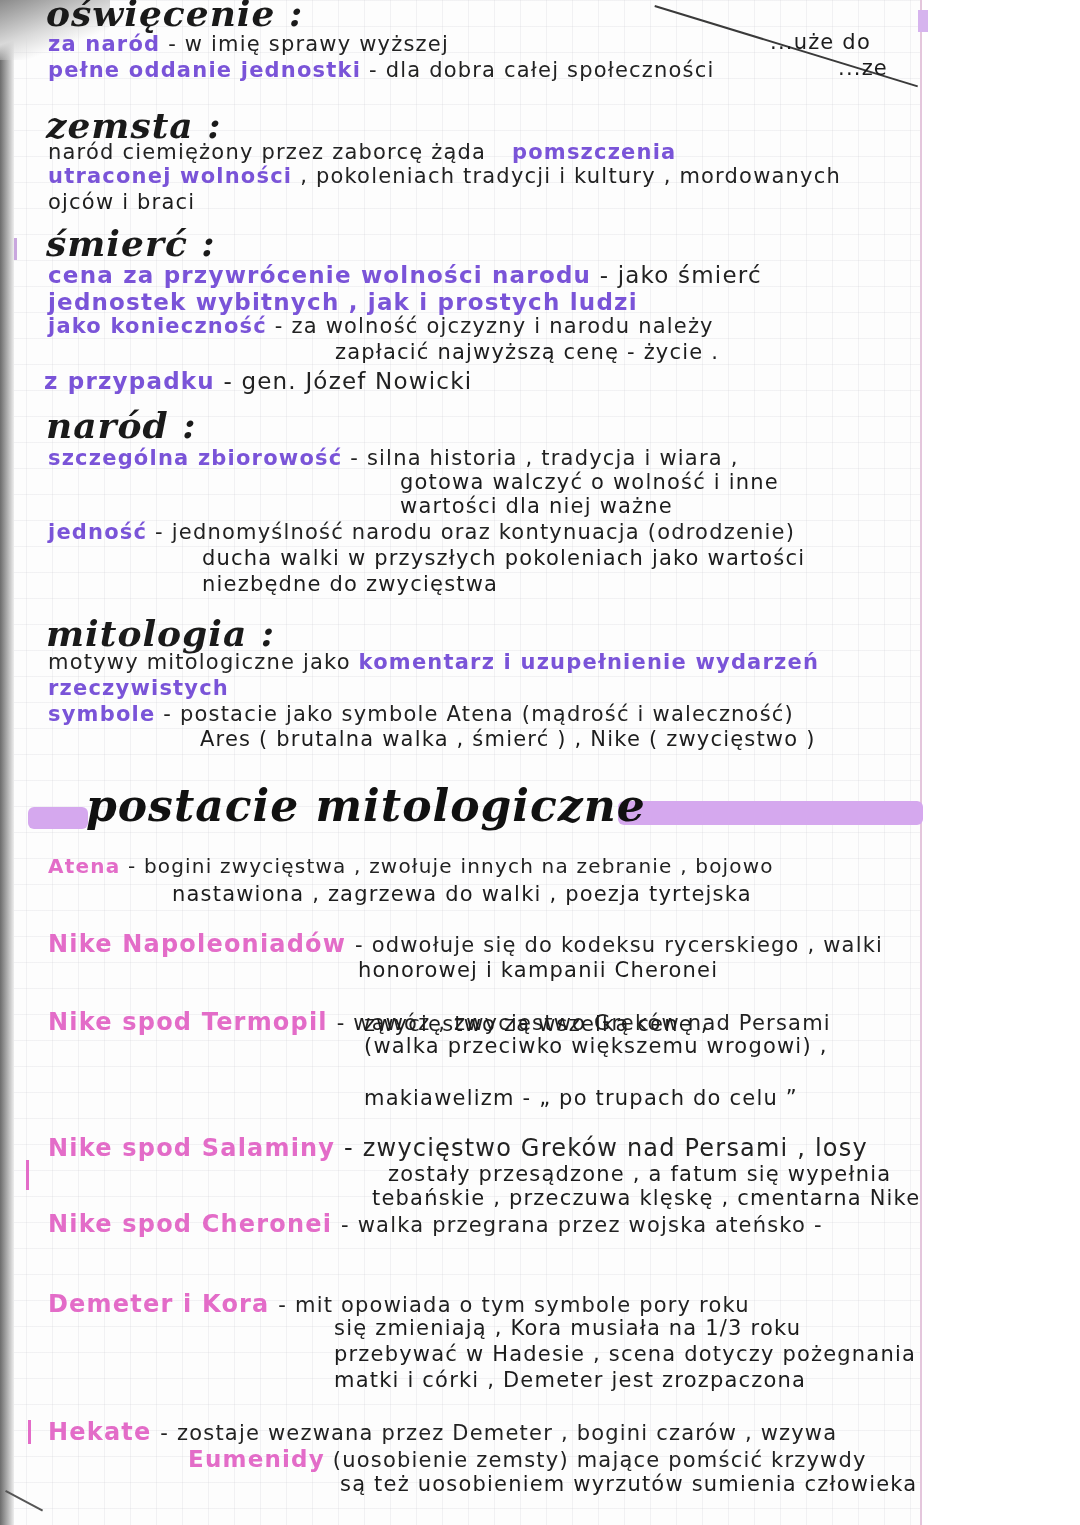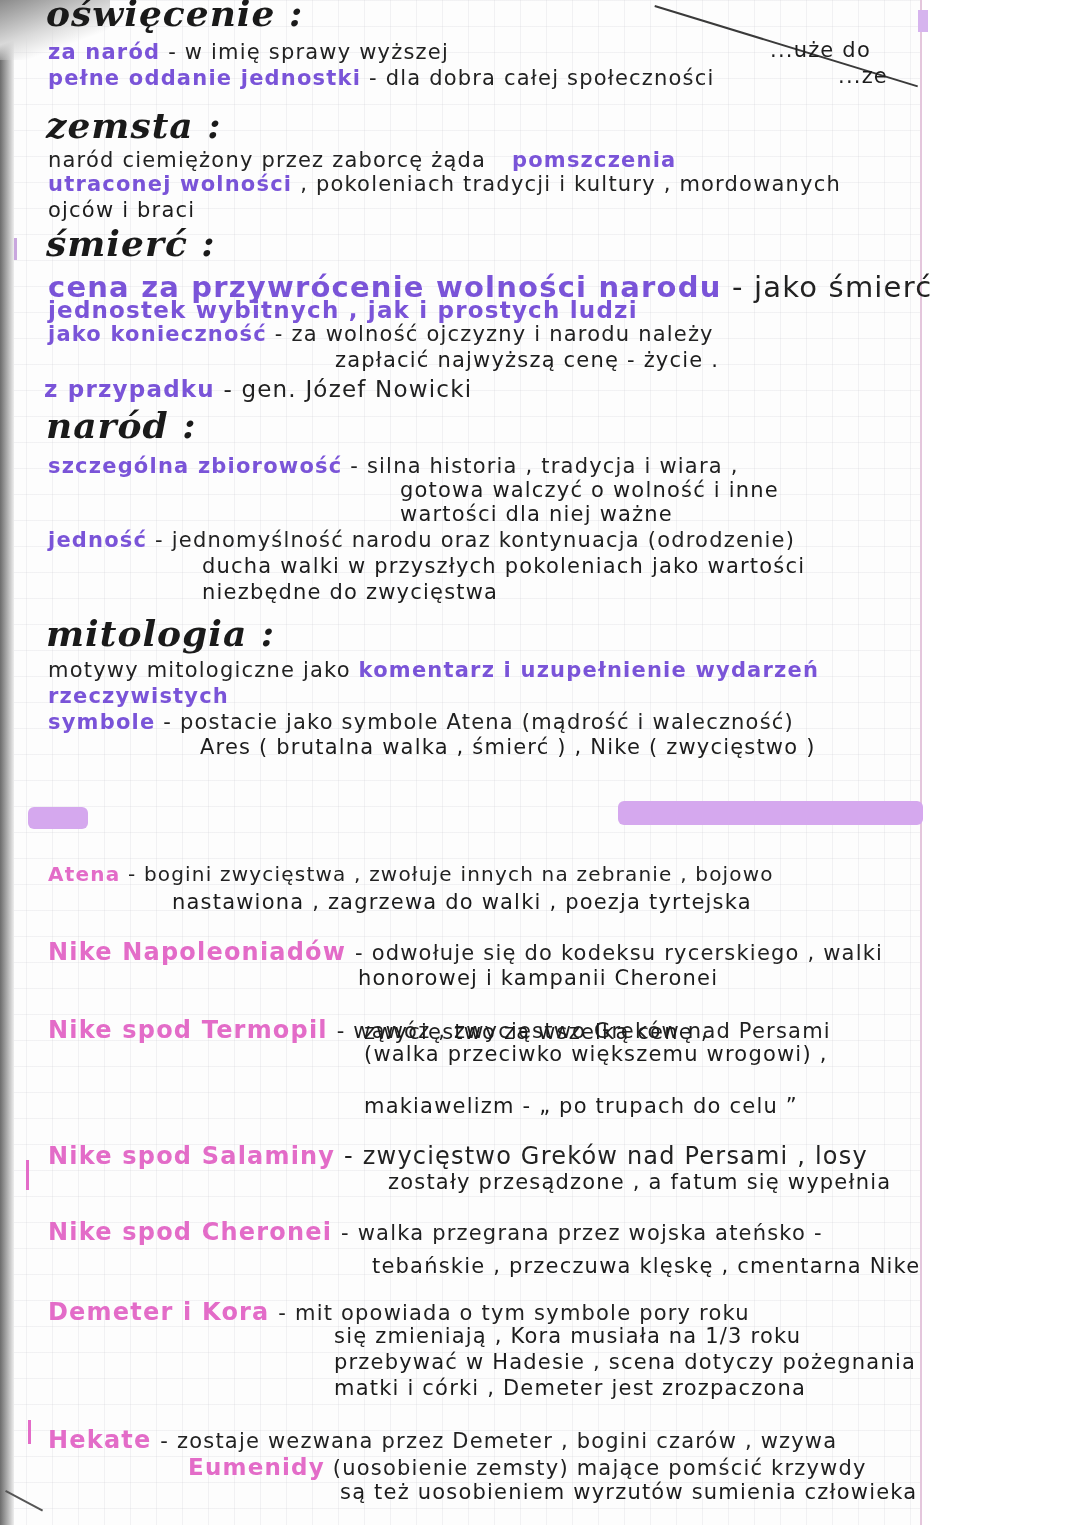--- a/index.html
+++ b/index.html
@@ -47,7 +47,7 @@
       background: #555; transform-origin: left top; transform: rotate(28deg);
     }
     .content { position: absolute; left: 0; top: 0; }
-    .line { position: absolute; white-space: nowrap; font-size: 21px; letter-spacing: 1.2px; margin-top: 8px; }
+    .line { position: absolute; white-space: nowrap; font-size: 21px; letter-spacing: 1.2px; }
     .script-heading {
       position: absolute; white-space: nowrap;
       font-family: "DejaVu Serif", serif; font-style: italic; font-weight: bold;

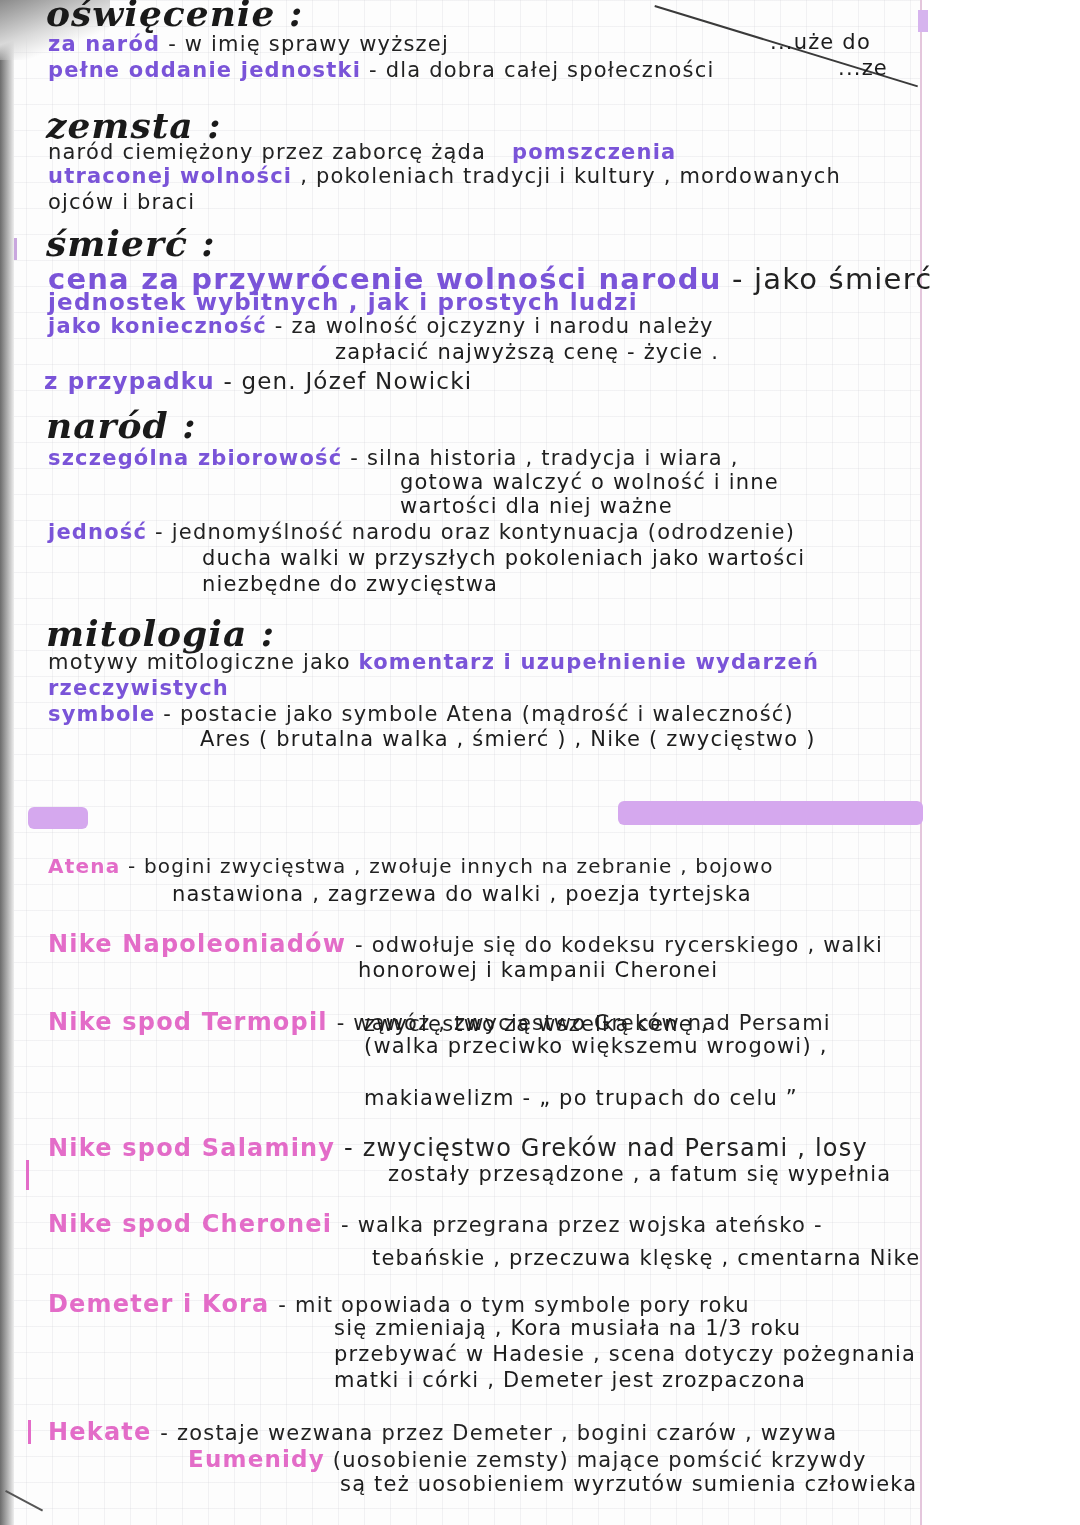--- a/index.html
+++ b/index.html
@@ -114,7 +114,7 @@
     <div class="line" style="left:48px; top:190px;">ojców i braci</div>
 
     <div class="script-heading" style="left:46px; top:222px;">śmierć :</div>
-    <div class="line" style="left:48px; top:262px; font-size:29px;">
+    <div class="line" style="left:48px; top:262px; font-size:23px;">
       <span class="purple">cena za przywrócenie wolności narodu</span>
       <span class="black">- jako śmierć</span>
     </div>

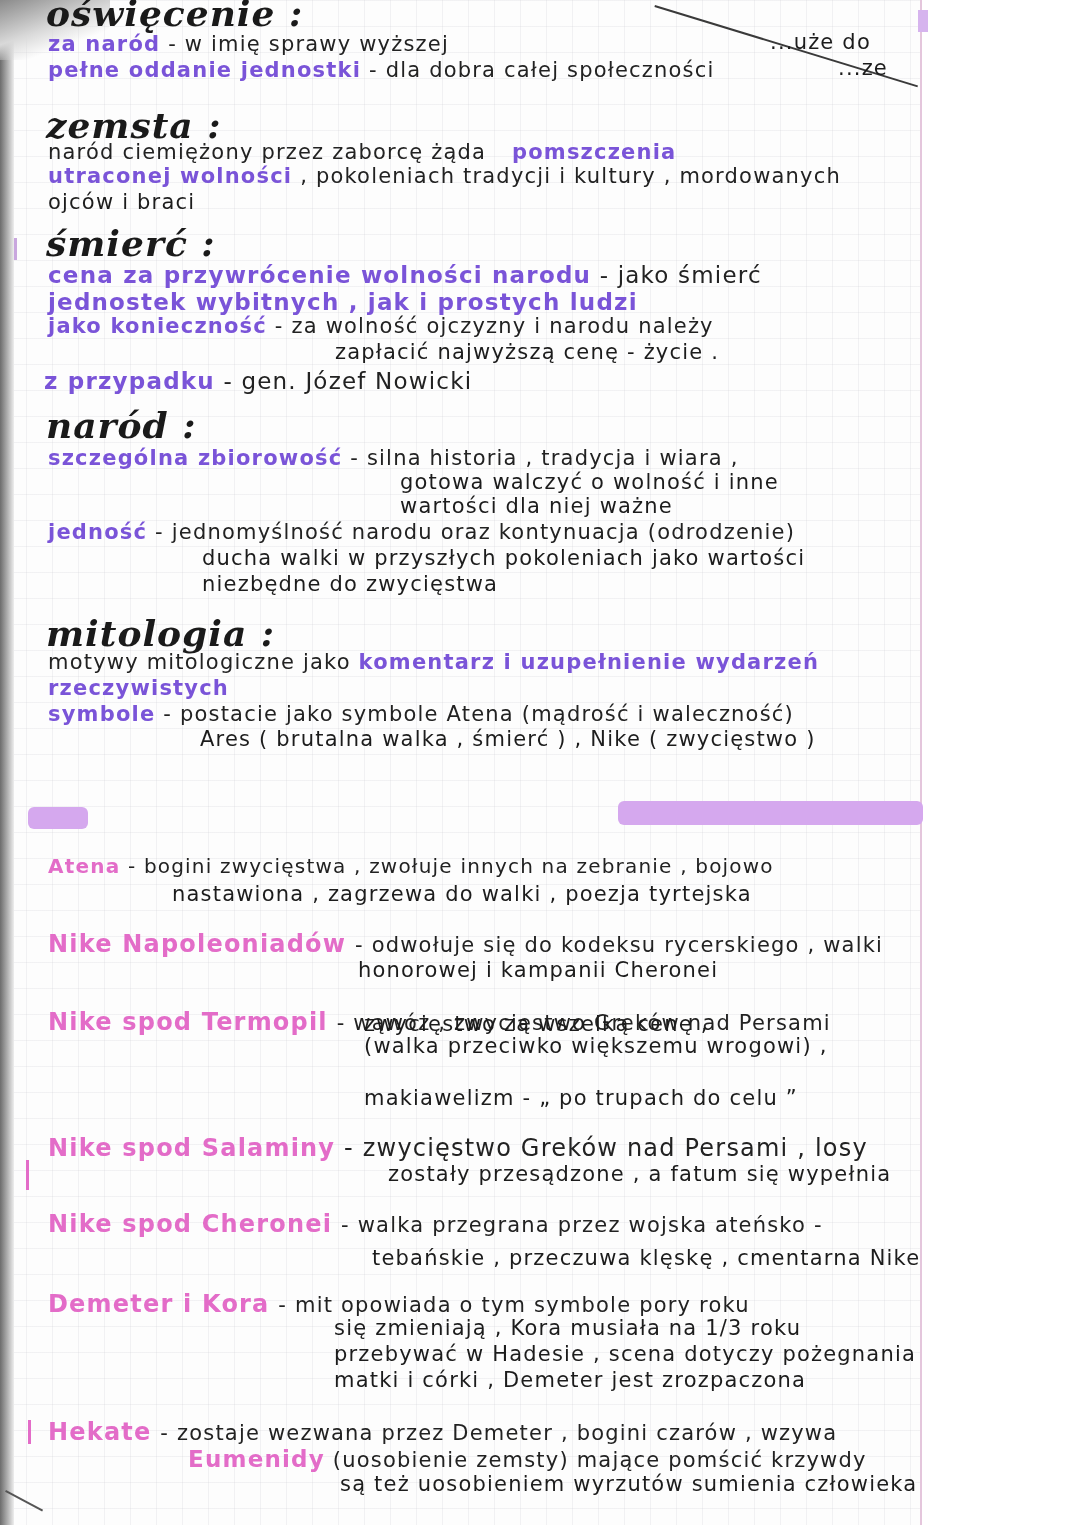--- a/index.html
+++ b/index.html
@@ -162,6 +162,7 @@
     <div class="big-heading">
       <div class="hl-left"></div>
       <div class="hl-right"></div>
+      <div class="title">postacie mitologiczne</div>
     </div>
 
     <div class="line" style="left:48px; top:854px; font-size:20px;">

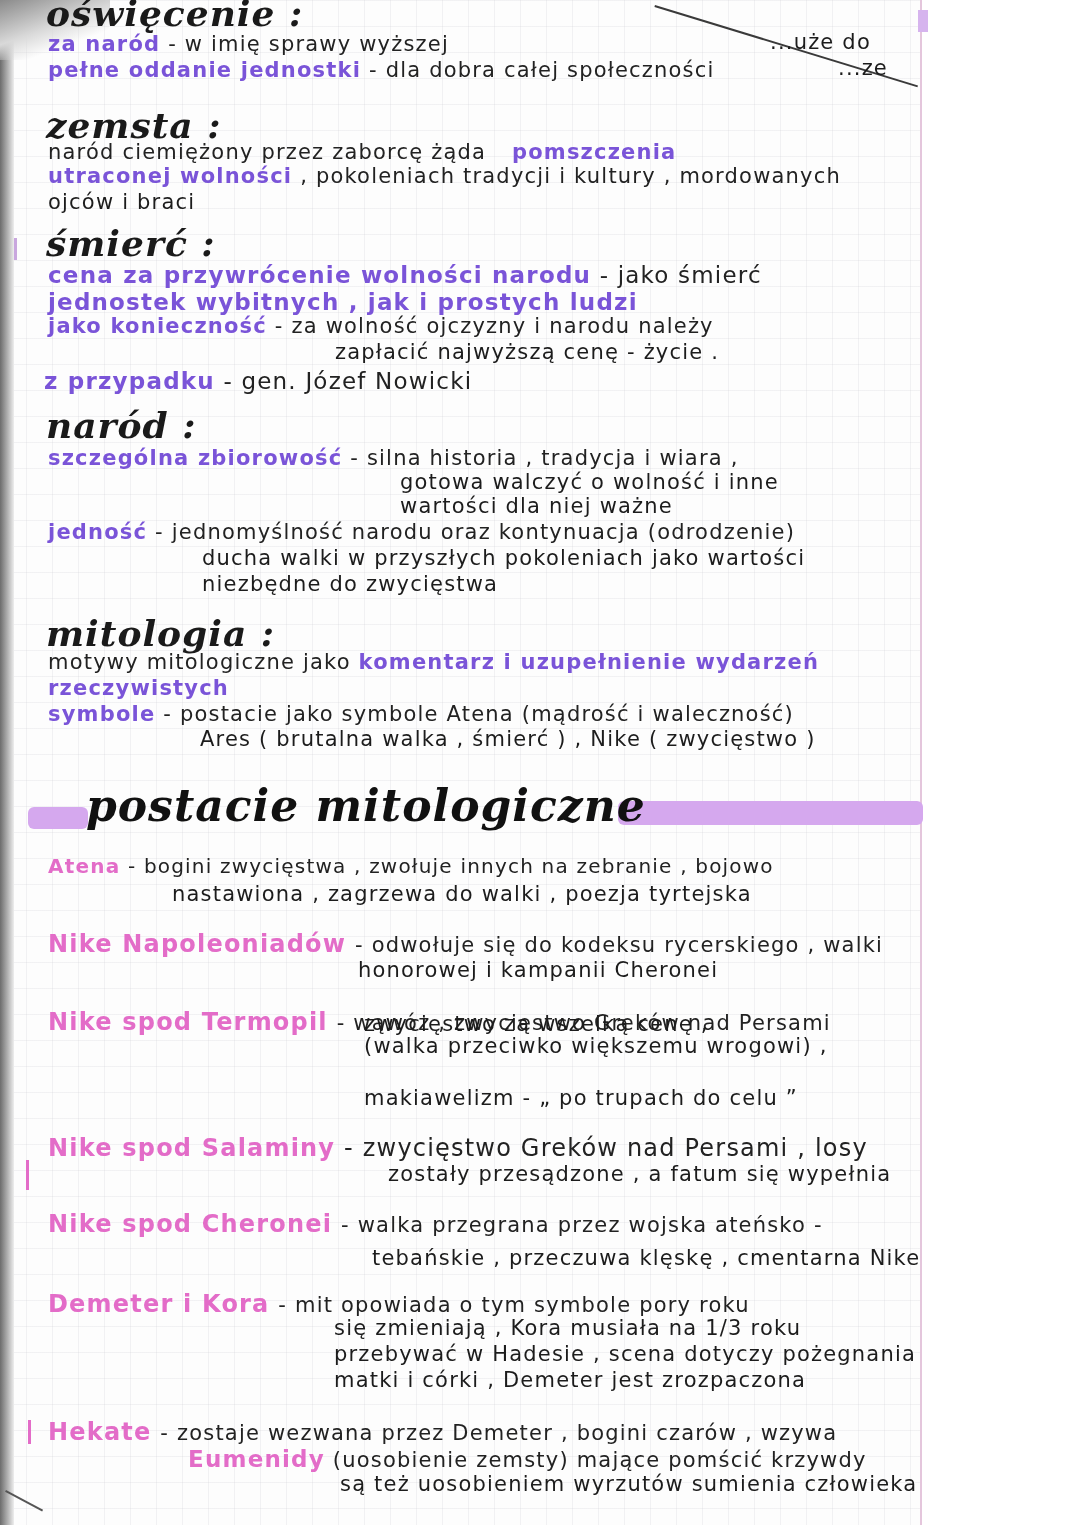--- a/index.html
+++ b/index.html
@@ -195,7 +195,7 @@
       <span class="pink">Nike spod Cheronei</span>
       <span class="black" style="font-size:21px;">- walka przegrana przez wojska ateńsko -</span>
     </div>
-    <div class="line" style="left:372px; top:1246px;">tebańskie , przeczuwa klęskę , cmentarna Nike</div>
+    <div class="line" style="left:372px; top:1186px;">tebańskie , przeczuwa klęskę , cmentarna Nike</div>
 
     <div class="line" style="left:48px; top:1290px; font-size:24px;">
       <span class="pink">Demeter i Kora</span>

